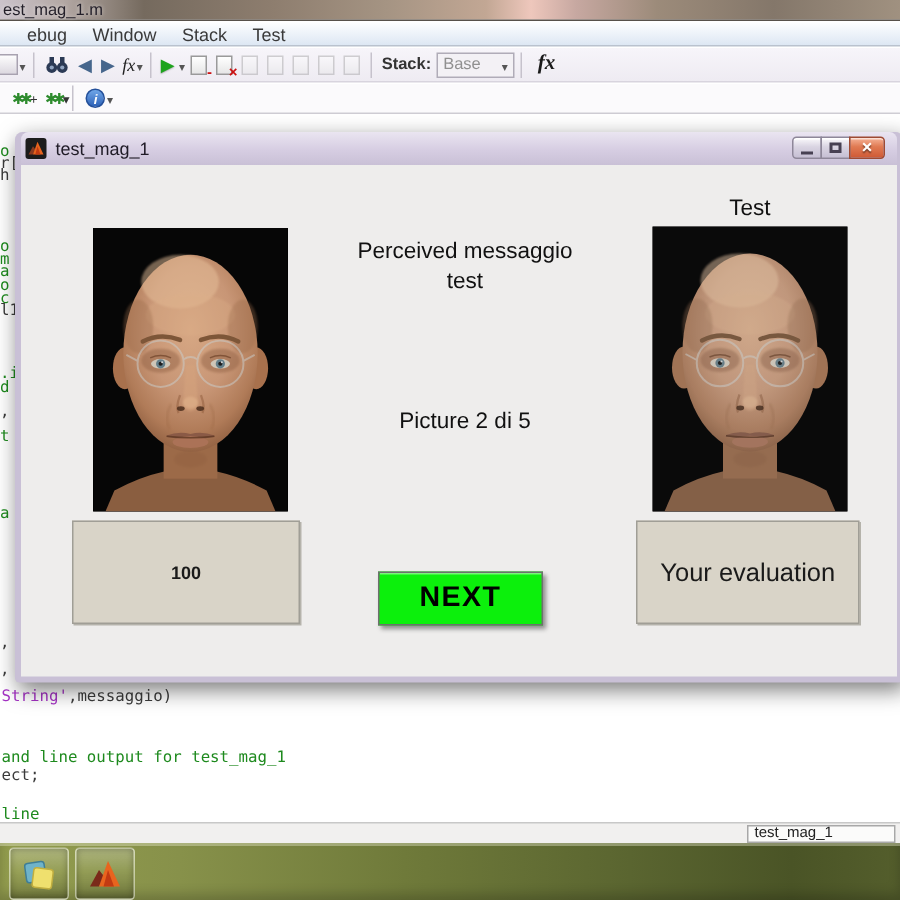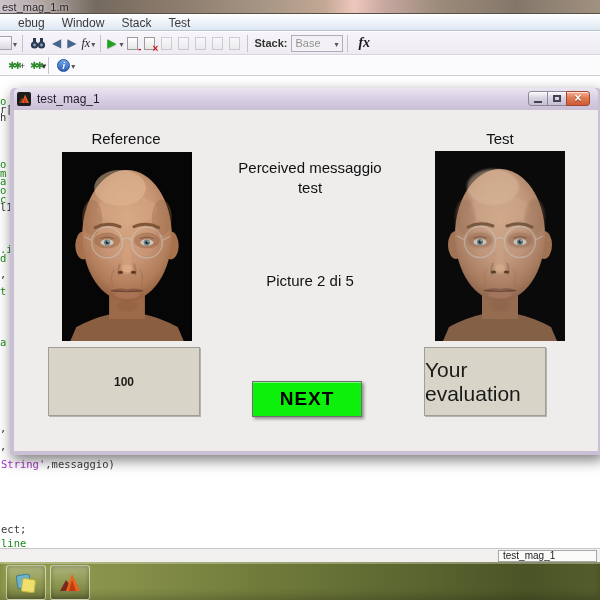--- a/index.html
+++ b/index.html
@@ -309,7 +309,6 @@
       </span>
     </div>
     <div class="dcontent">
-      <div class="img-label" style="left:32px;top:20px">Reference</div>
       <div class="img-label" style="left:406px;top:20px">Test</div>
 
       <div class="face-box" style="left:48px;top:42px;height:189px">

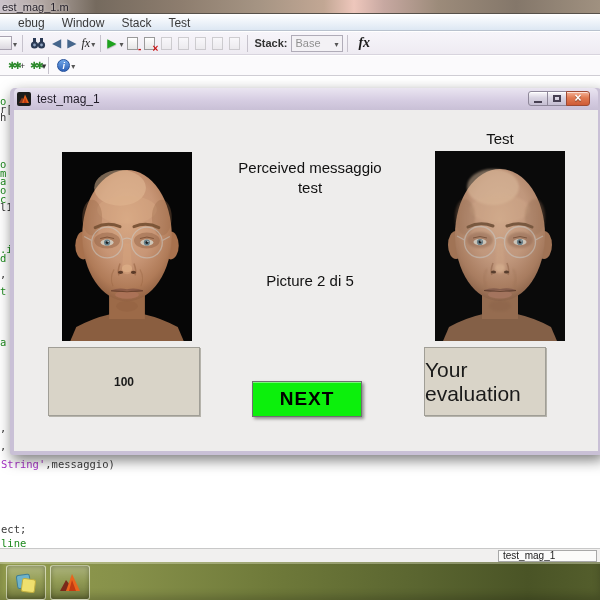--- a/index.html
+++ b/index.html
@@ -110,7 +110,7 @@
 .panel{position:absolute;background:#d9d4c8;border:1px solid #a09e96;
  box-shadow:1px 1px 0 #b5b3ab;display:flex;align-items:center;justify-content:center;color:#1a1a1a}
 .panel.ref{left:34px;top:237px;width:152px;height:69px;font-size:12px;font-weight:bold}
-.panel.eval{left:410px;top:237px;width:122px;height:69px;font-size:21px}
+.panel.eval{left:410px;top:237px;width:149px;height:69px;font-size:17px}
 .nextbtn{position:absolute;left:238px;top:271px;width:110px;height:36px;background:#0cf00c;
  border:1px solid #6f6f6f;box-shadow:2px 2px 3px rgba(0,0,0,.4), inset 0 1px 0 rgba(255,255,255,.45);
  display:flex;align-items:center;justify-content:center;font-size:19px;font-weight:bold;

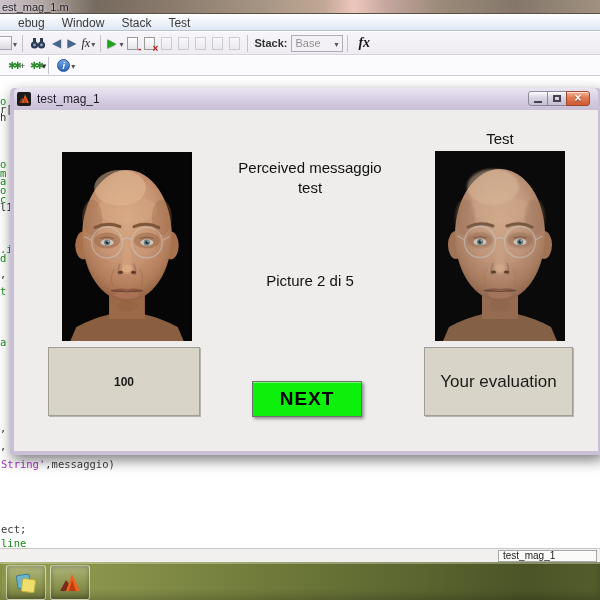--- a/index.html
+++ b/index.html
@@ -262,6 +262,7 @@
         <span class="lf d" style="top: 364px;">,</span>
       </div>
     <div class="codeline" style="top:381px"><span class="c-purple">String'</span><span class="c-black">,messaggio)</span></div>
+    <div class="codeline c-green" style="top:422px">and line output for test_mag_1</div>
     <div class="codeline c-black" style="top:446px">ect;</div>
     <div class="codeline c-green" style="top:460px">line</div>
   </div>

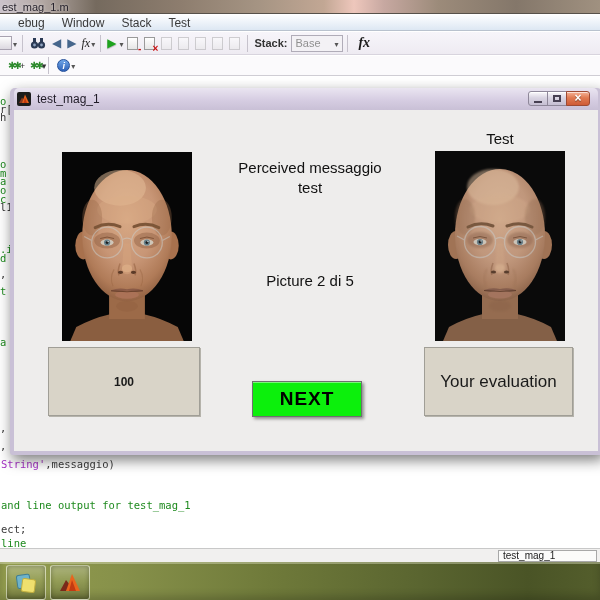--- a/index.html
+++ b/index.html
@@ -263,7 +263,7 @@
       </div>
     <div class="codeline" style="top:381px"><span class="c-purple">String'</span><span class="c-black">,messaggio)</span></div>
     <div class="codeline c-green" style="top:422px">and line output for test_mag_1</div>
-    <div class="codeline c-black" style="top:446px">ect;</div>
+    <div class="codeline c-black" style="top:434px">ect;</div>
     <div class="codeline c-green" style="top:460px">line</div>
   </div>
 

